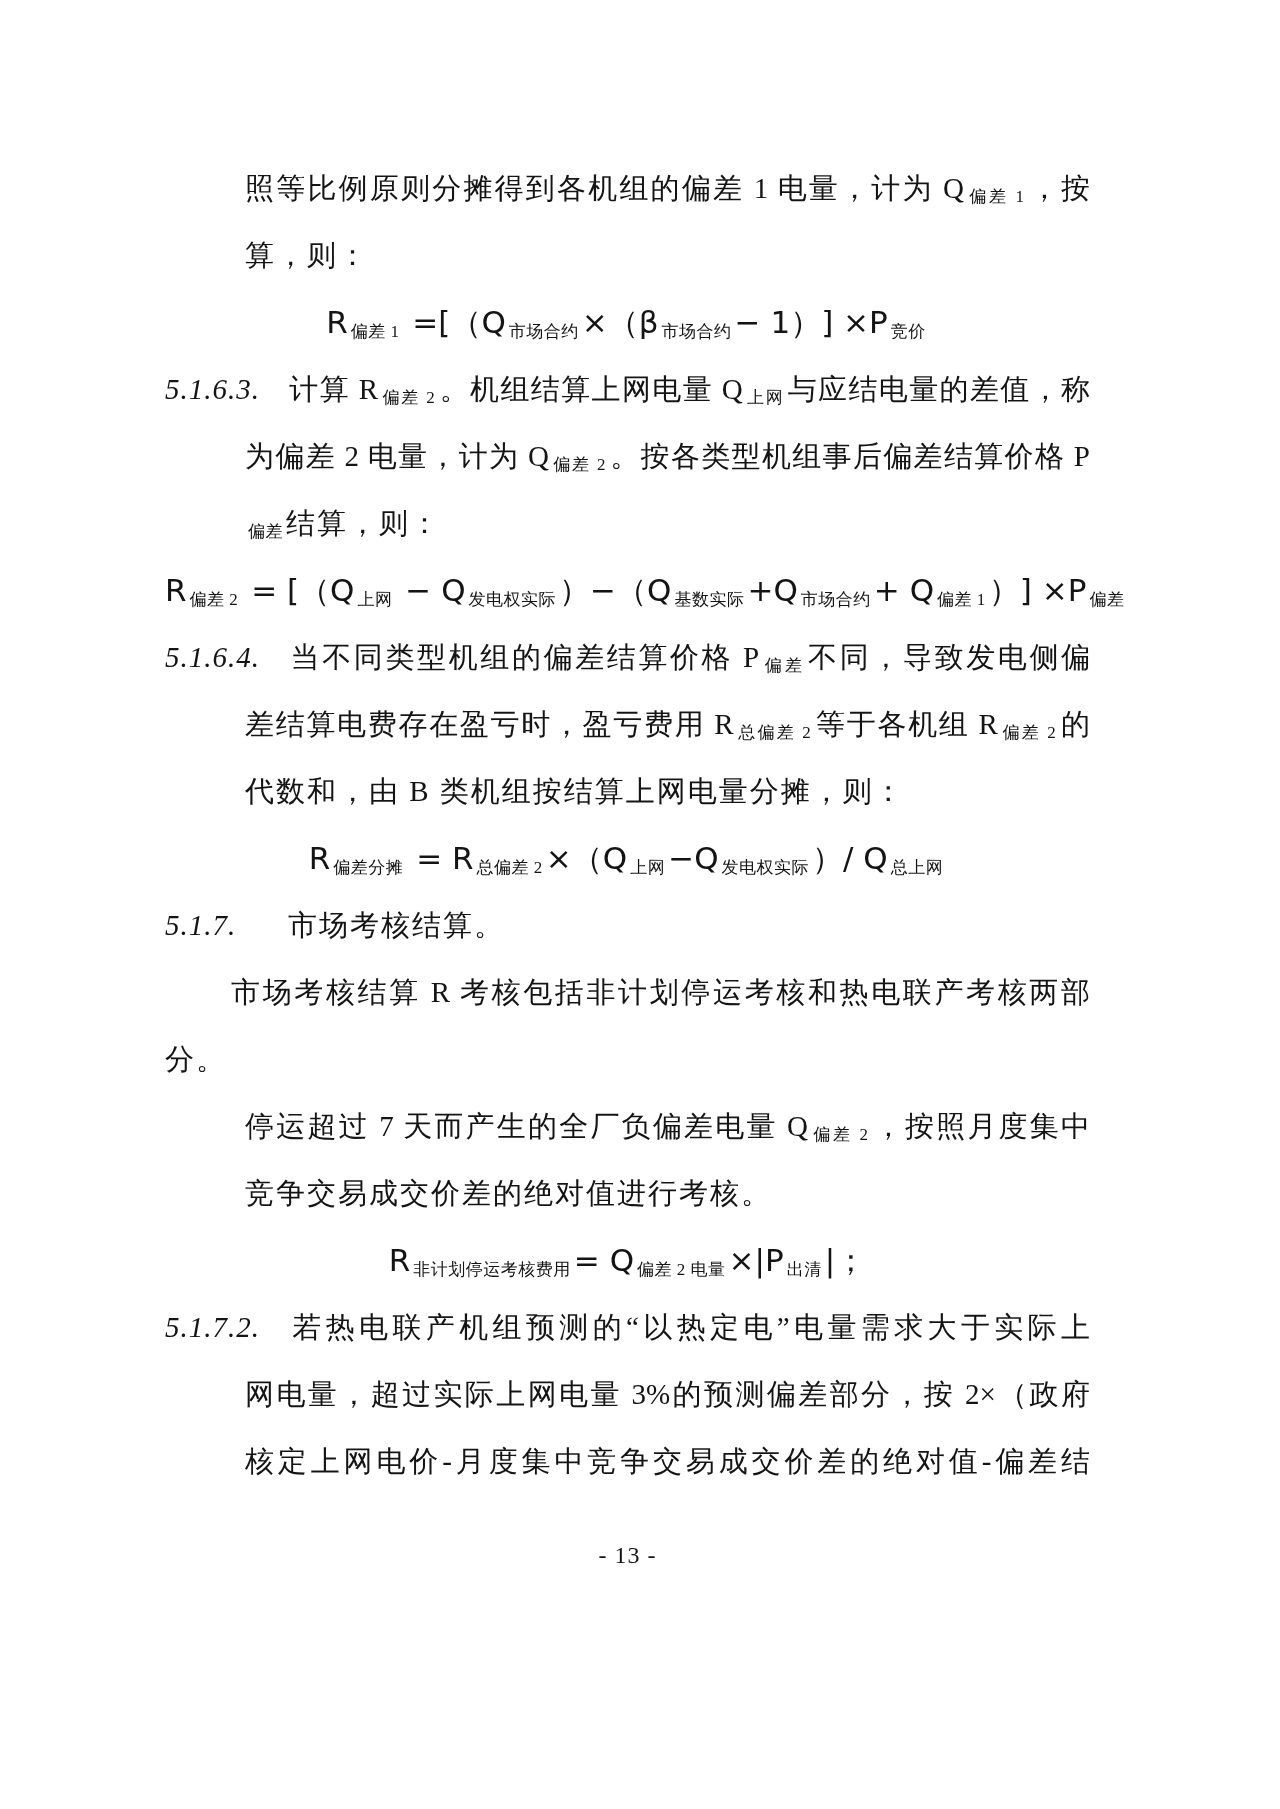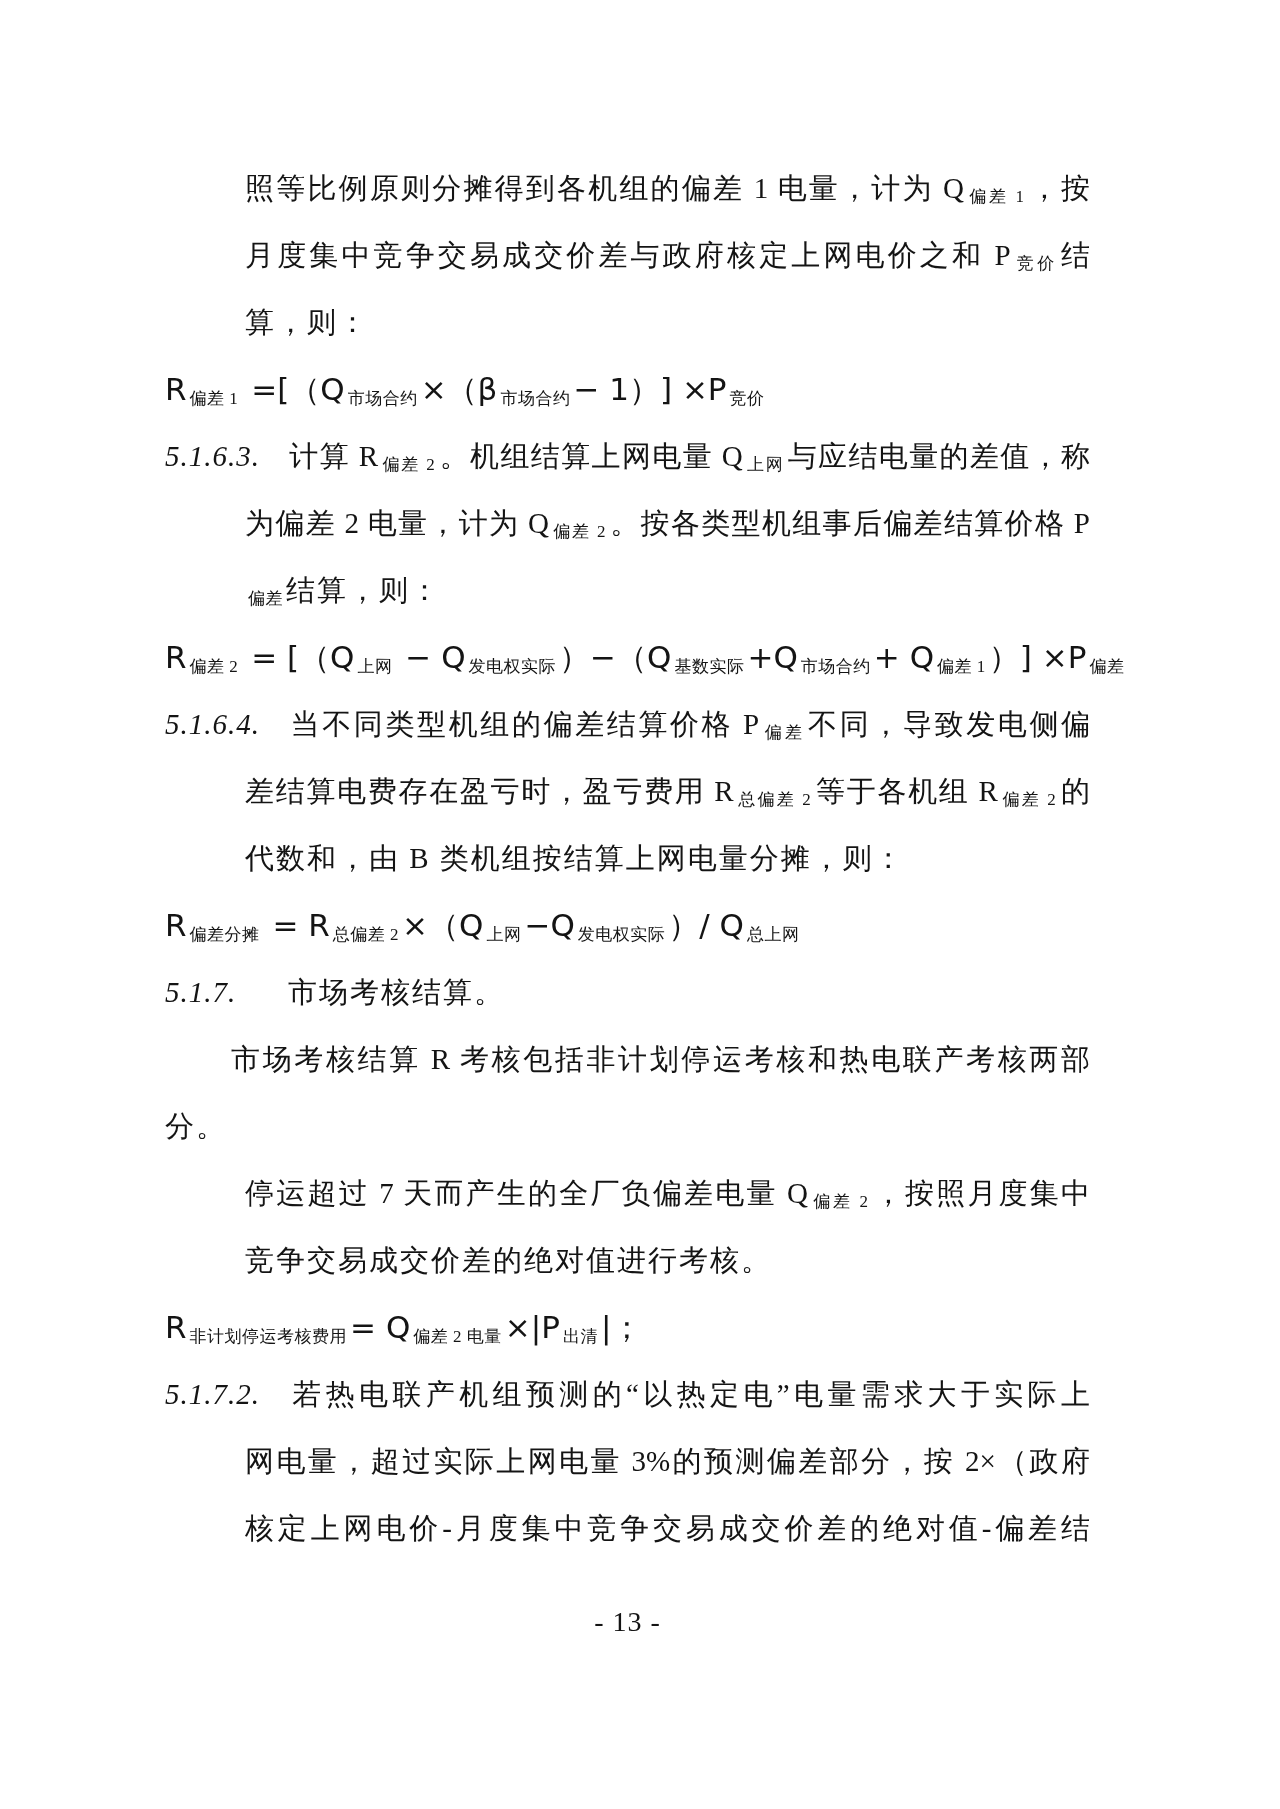--- a/index.html
+++ b/index.html
@@ -38,7 +38,6 @@
 <div class="page">
   <div id="doc-lines">
       <div class="line hang-fill"><span class="run">照等比例原则分摊得到各机组的偏差 1 电量，计为 Q</span><span class="sub">偏差 1</span><span class="run">，按</span></div>
-      <div class="line hang-fill"><span class="run">月度集中竞争交易成交价差与政府核定上网电价之和 P</span><span class="sub">竞价</span><span class="run">结</span></div>
       <div class="line hang"><span class="run">算，则：</span></div>
       <div class="line formula"><span class="run">R</span><span class="sub">偏差 1</span><span class="run"> =[（Q</span><span class="sub">市场合约</span><span class="run">×（β</span><span class="sub">市场合约</span><span class="run">− 1）] ×P</span><span class="sub">竞价</span></div>
       <div class="line section-fill"><span class="secnum">5.1.6.3.</span><span class="run">计算 R</span><span class="sub">偏差 2</span><span class="run">。机组结算上网电量 Q</span><span class="sub">上网</span><span class="run">与应结电量的差值，称</span></div>

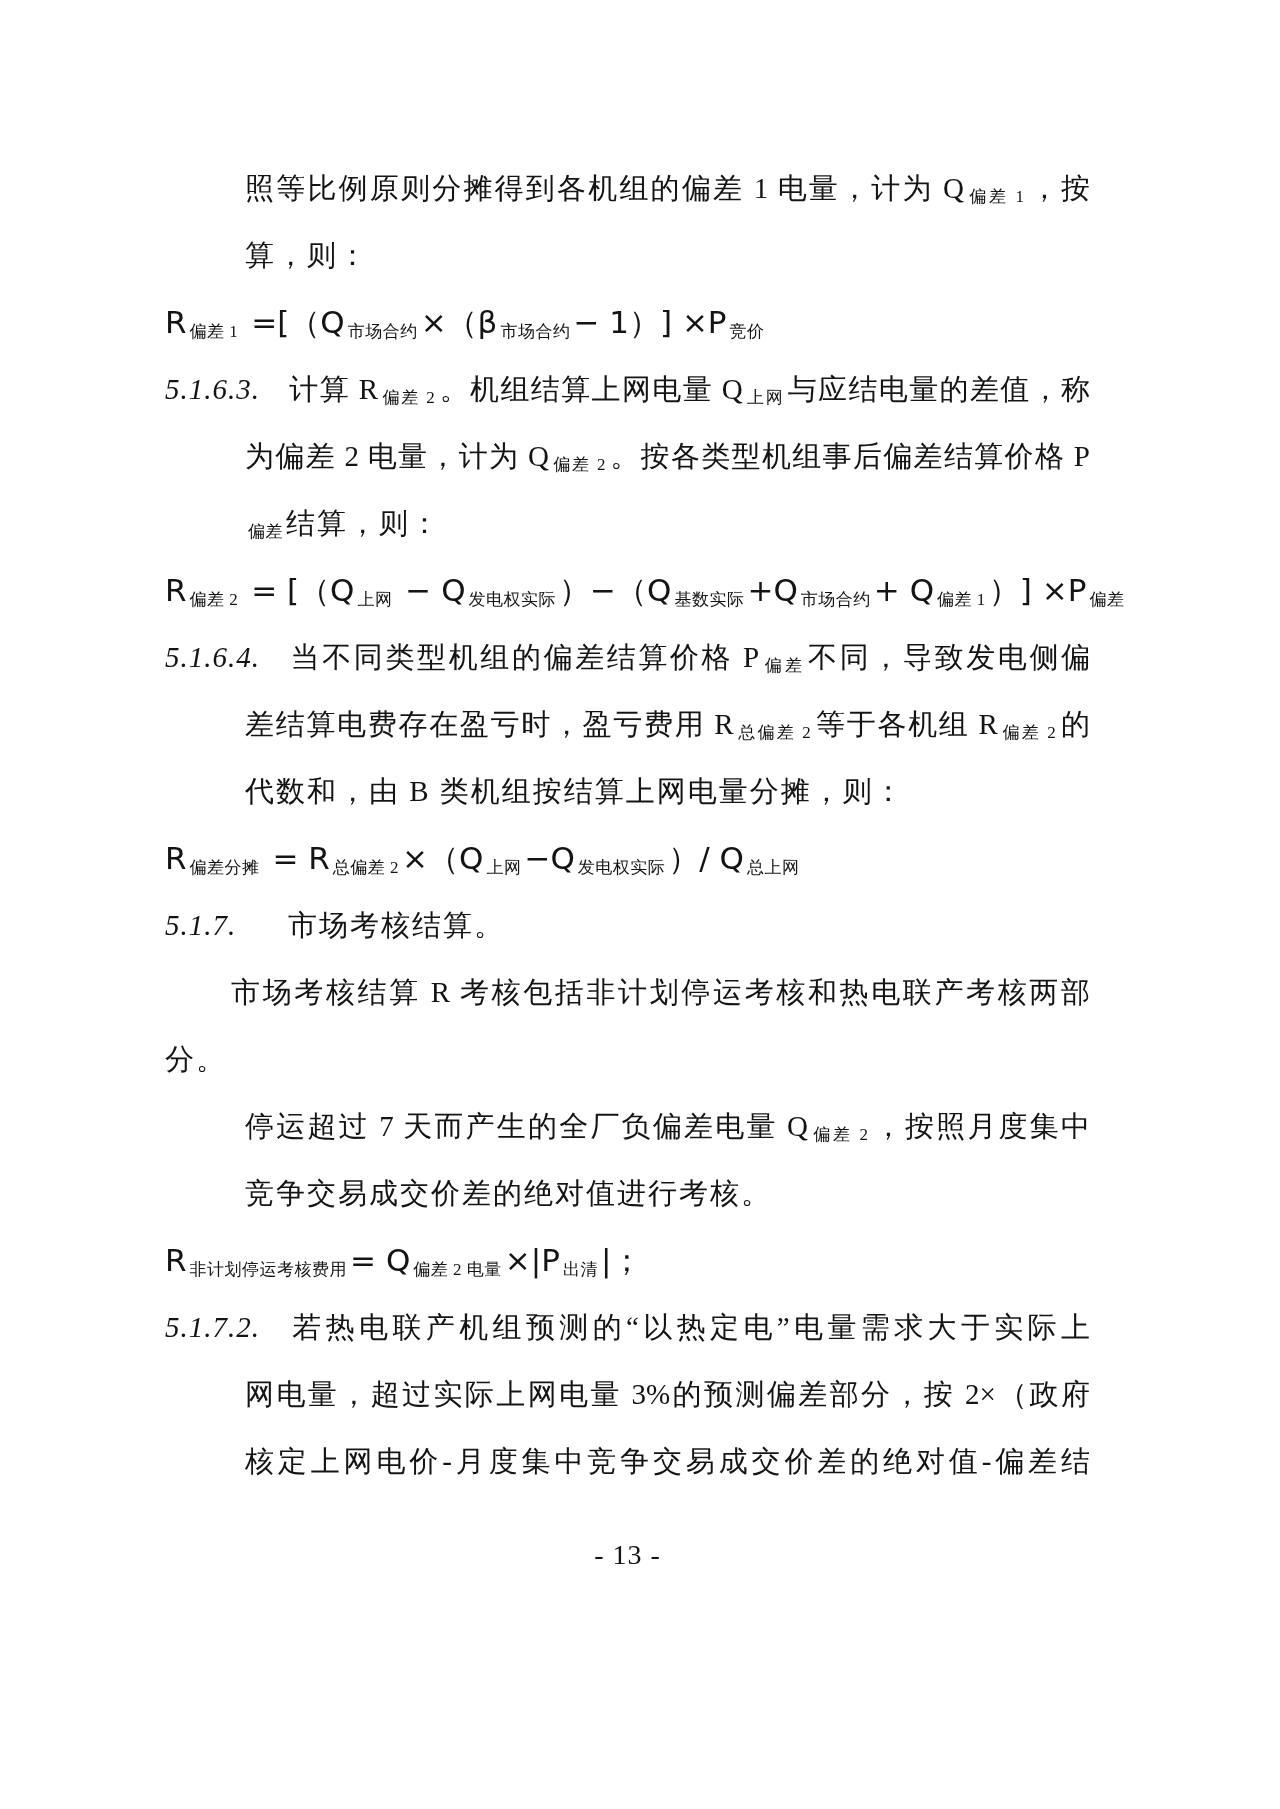--- a/index.html
+++ b/index.html
@@ -19,6 +19,7 @@
   .indent-fill{text-indent:66px;}
   .hang,.section,.flush{white-space:nowrap;letter-spacing:2px;}
   .formula{
+    text-align:center;
     font-family:"DejaVu Sans",sans-serif;
     font-size:31px;
     white-space:nowrap;

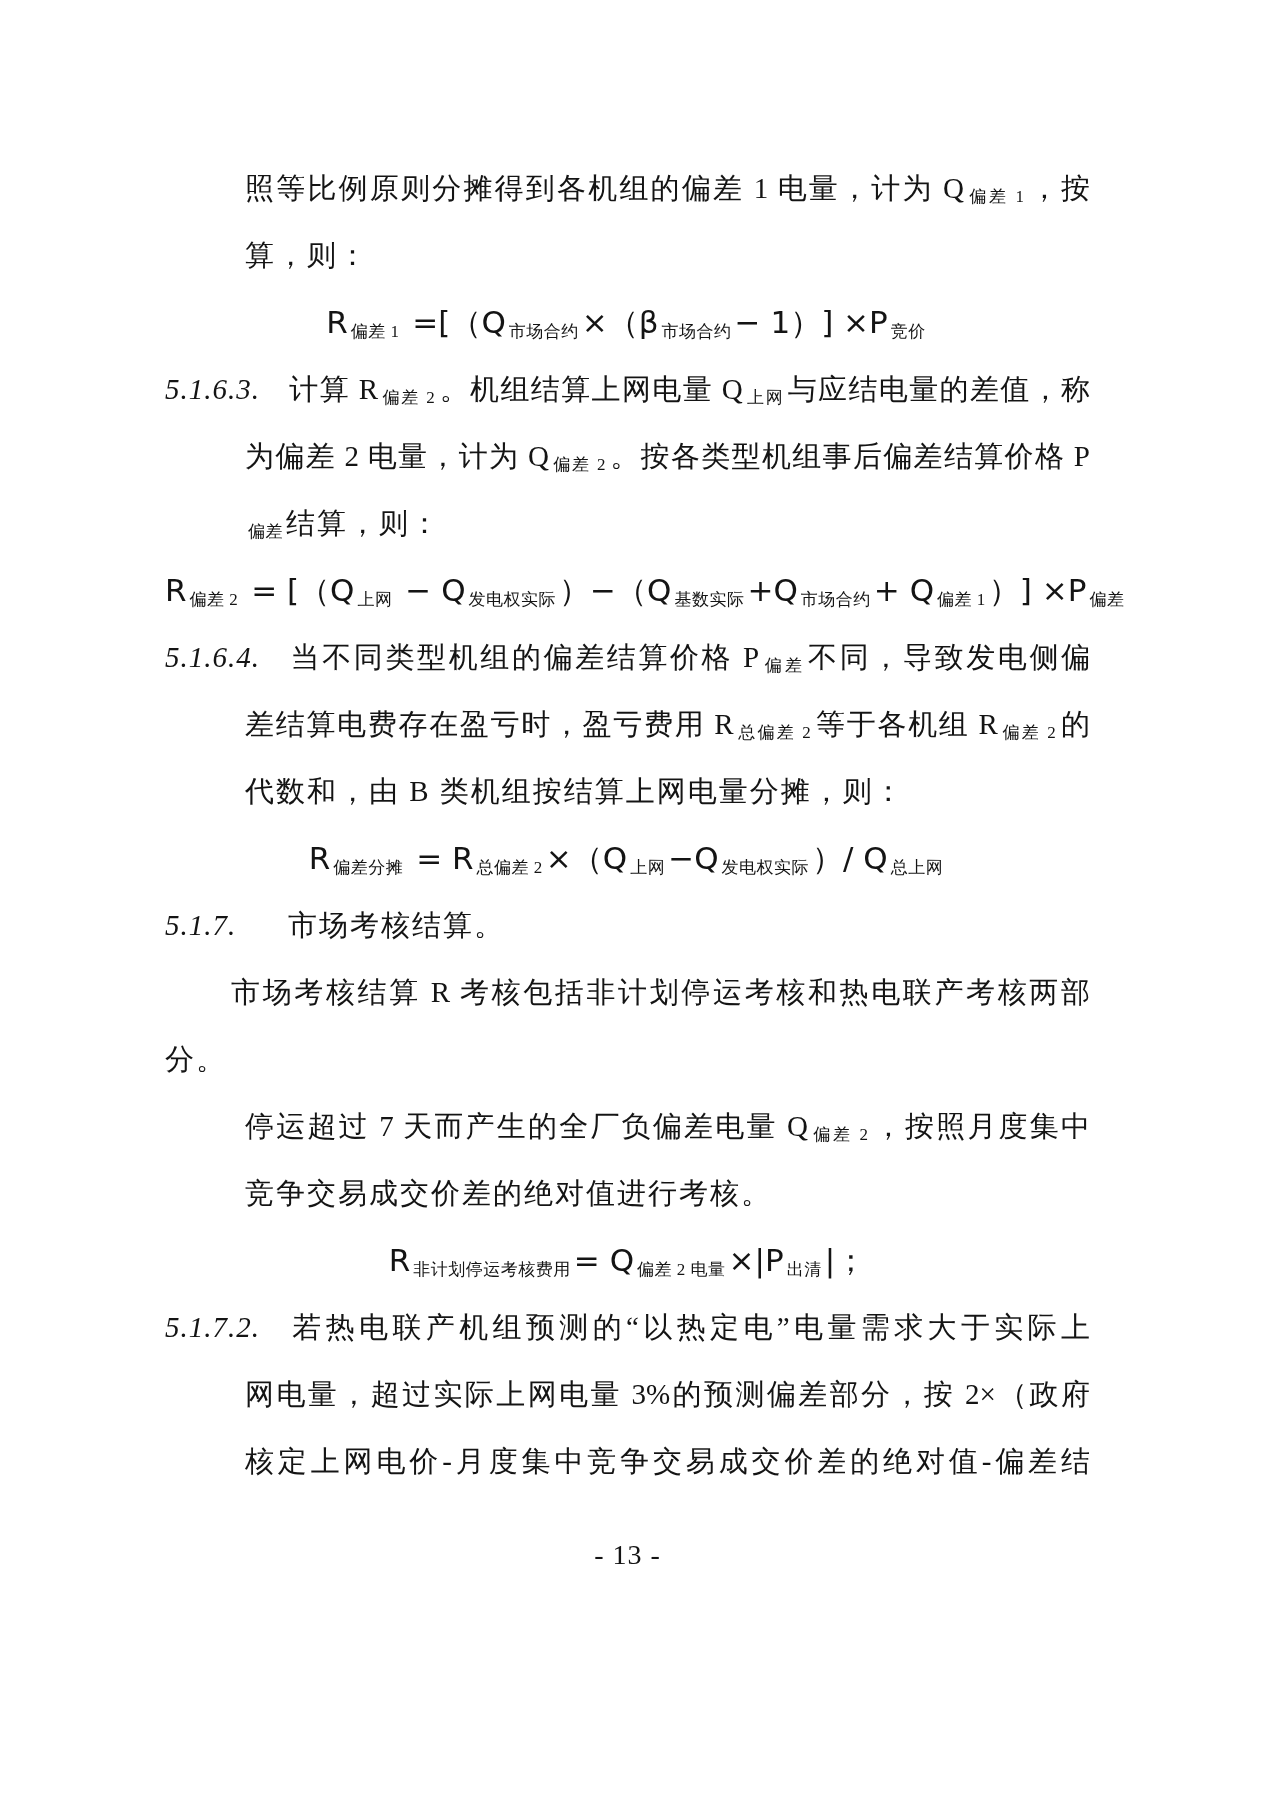--- a/index.html
+++ b/index.html
@@ -30,7 +30,7 @@
   .run{}
   .footer{
     margin-top:30px;height:60px;line-height:60px;
-    text-align:center;font-size:28px;letter-spacing:1px;
+    text-align:center;font-size:24px;letter-spacing:1px;
   }
 </style>
 </head>

